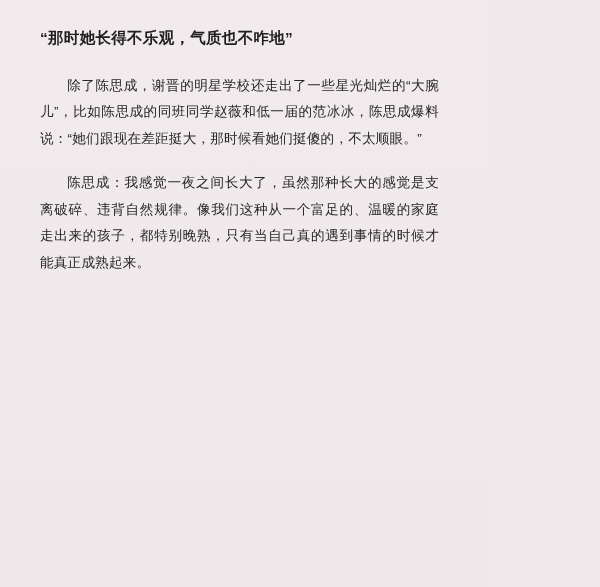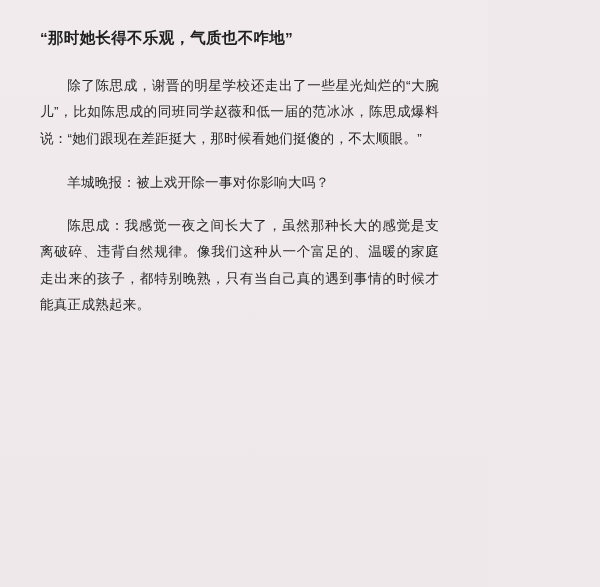--- a/index.html
+++ b/index.html
@@ -52,7 +52,6 @@
 <div class="page">
   <h1 class="headline">“那时她长得不乐观，气质也不咋地”</h1>
   <p class="para">除了陈思成，谢晋的明星学校还走出了一些星光灿烂的“大腕儿”，比如陈思成的同班同学赵薇和低一届的范冰冰，陈思成爆料说：“她们跟现在差距挺大，那时候看她们挺傻的，不太顺眼。”</p>
-  <p class="para qa">羊城晚报：被上戏开除一事对你影响大吗？</p>
   <p class="para qa">陈思成：我感觉一夜之间长大了，虽然那种长大的感觉是支离破碎、违背自然规律。像我们这种从一个富足的、温暖的家庭走出来的孩子，都特别晚熟，只有当自己真的遇到事情的时候才能真正成熟起来。</p>
 </div>
 

